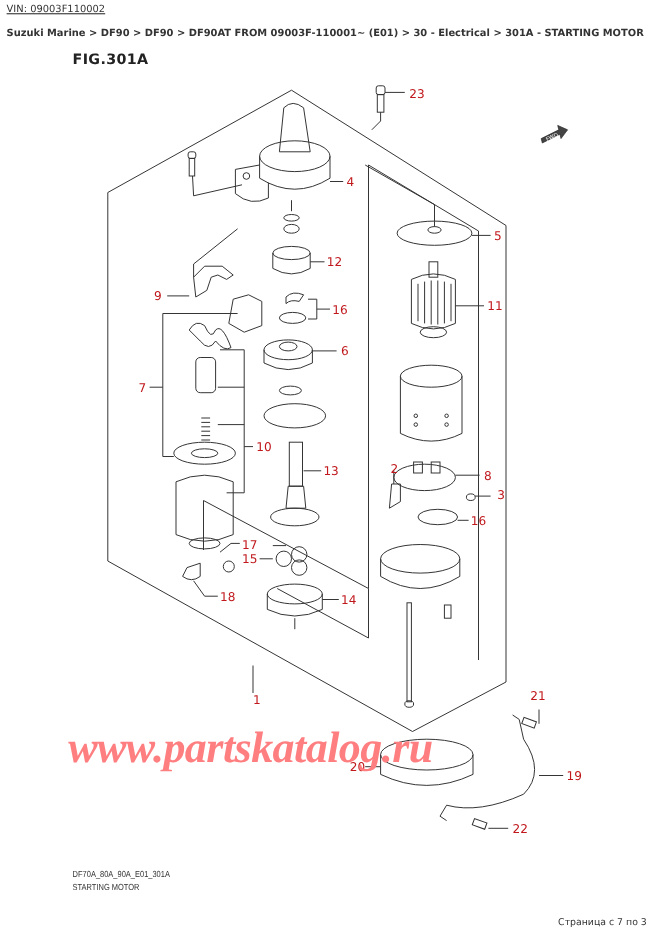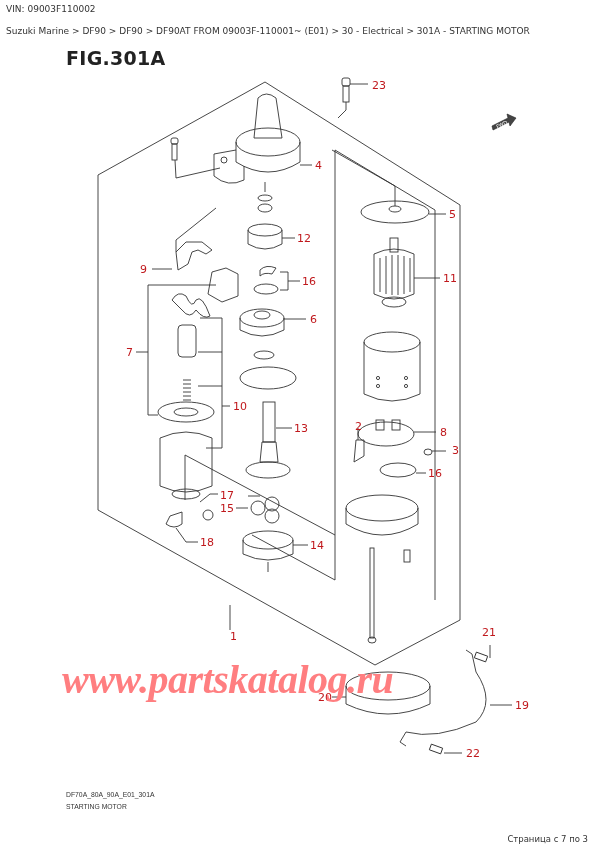--- a/index.html
+++ b/index.html
@@ -4,7 +4,7 @@
 <style>
   html, body { margin:0; padding:0; background:#ffffff; }
   body { width:600px; height:848px; position:relative; overflow:hidden; font-family:"DejaVu Sans", sans-serif; color:#222; }
-  .vin { position:absolute; left:6px; top:4px; font-size:9px; color:#333; }
+  .vin { position:absolute; left:6px; top:4px; font-size:9px; color:#333;text-decoration:underline; }
   .crumbs { position:absolute; left:6px; top:26px; font-size:9px; color:#333; white-space:nowrap; }
   .fig-title { position:absolute; left:66px; top:47px; font-size:19px; font-weight:bold; color:#222; letter-spacing:0.3px; }
   .diagram { position:absolute; left:0; top:0; width:600px; height:848px; }

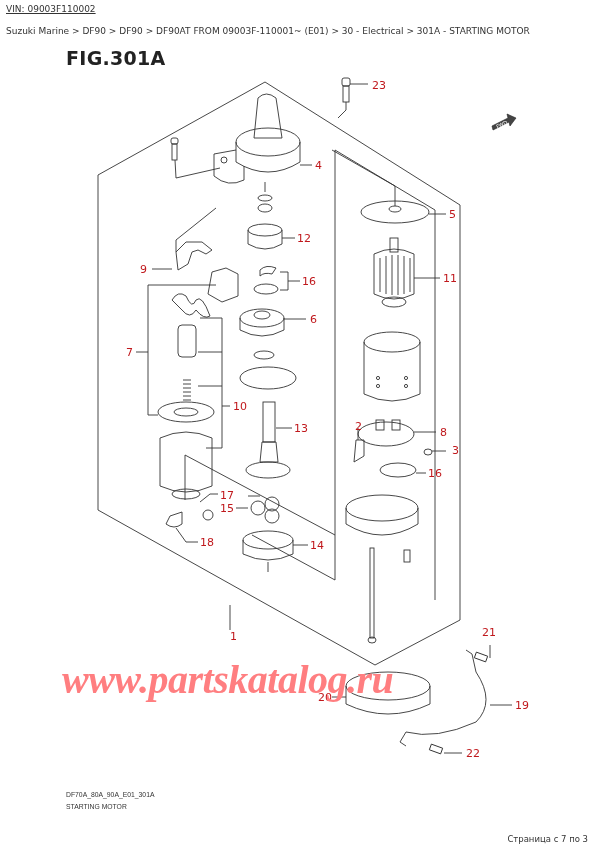--- a/index.html
+++ b/index.html
@@ -5,7 +5,7 @@
   html, body { margin:0; padding:0; background:#ffffff; }
   body { width:600px; height:848px; position:relative; overflow:hidden; font-family:"DejaVu Sans", sans-serif; color:#222; }
   .vin { position:absolute; left:6px; top:4px; font-size:9px; color:#333;text-decoration:underline; }
-  .crumbs { position:absolute; left:6px; top:26px; font-size:9px; color:#333; white-space:nowrap; }
+  .crumbs { position:absolute; left:6px; top:26px; font-size:9px; color:#333; white-space:nowrap;font-weight:bold; }
   .fig-title { position:absolute; left:66px; top:47px; font-size:19px; font-weight:bold; color:#222; letter-spacing:0.3px; }
   .diagram { position:absolute; left:0; top:0; width:600px; height:848px; }
   .callout { font-family:"DejaVu Sans", sans-serif; font-size:11px; fill:#c0181c; }

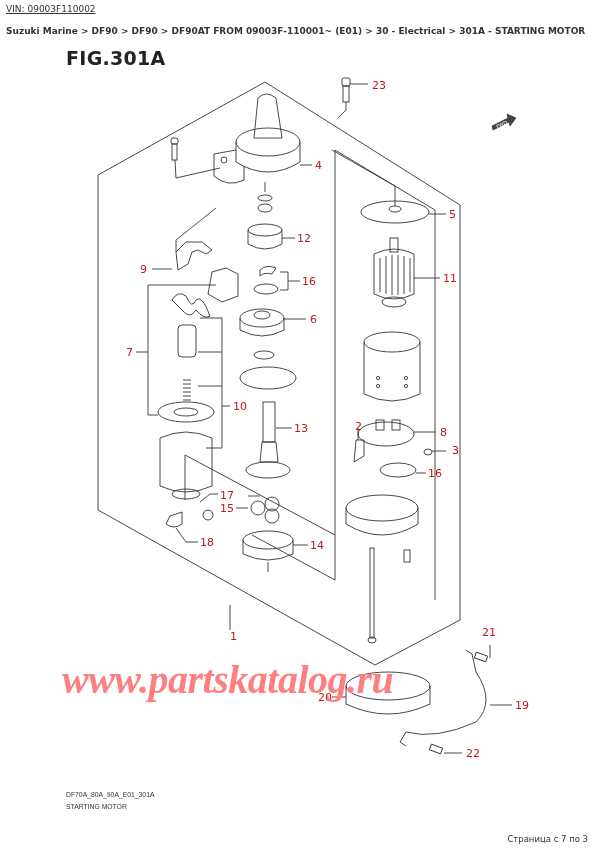--- a/index.html
+++ b/index.html
@@ -6,7 +6,7 @@
   body { width:600px; height:848px; position:relative; overflow:hidden; font-family:"DejaVu Sans", sans-serif; color:#222; }
   .vin { position:absolute; left:6px; top:4px; font-size:9px; color:#333;text-decoration:underline; }
   .crumbs { position:absolute; left:6px; top:26px; font-size:9px; color:#333; white-space:nowrap;font-weight:bold; }
-  .fig-title { position:absolute; left:66px; top:47px; font-size:19px; font-weight:bold; color:#222; letter-spacing:0.3px; }
+  .fig-title { position:absolute; left:66px; top:47px; font-size:13px; font-weight:bold; color:#222; letter-spacing:0.3px; }
   .diagram { position:absolute; left:0; top:0; width:600px; height:848px; }
   .callout { font-family:"DejaVu Sans", sans-serif; font-size:11px; fill:#c0181c; }
   .footer-code { position:absolute; left:66px; top:790px; font-family:"Liberation Sans", sans-serif; font-size:8px; color:#333; transform:scaleX(0.85); transform-origin:left; }

